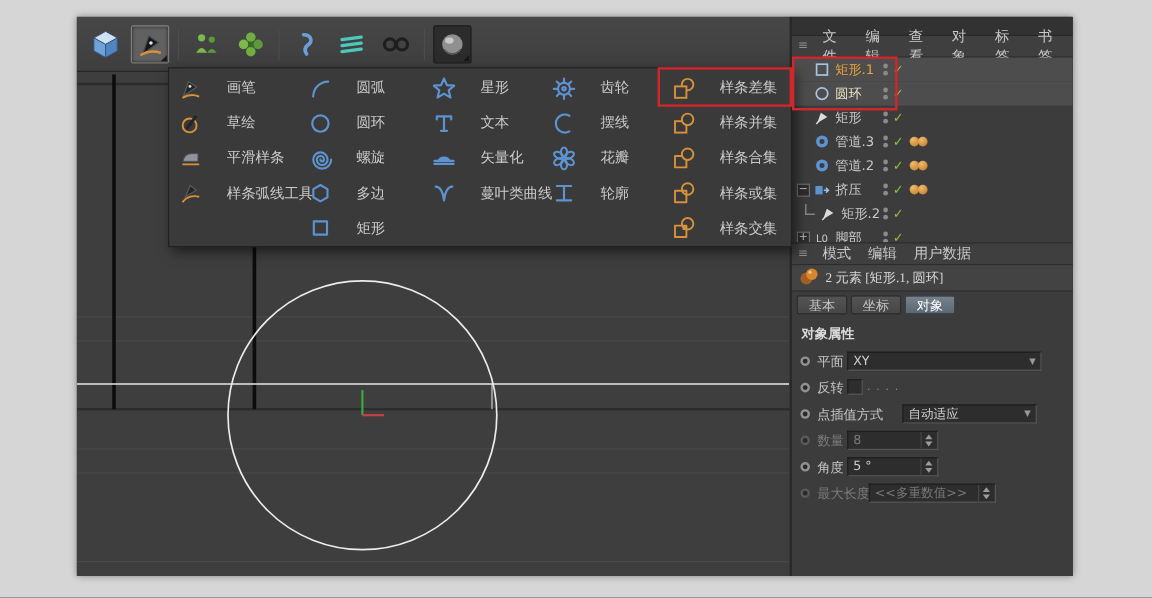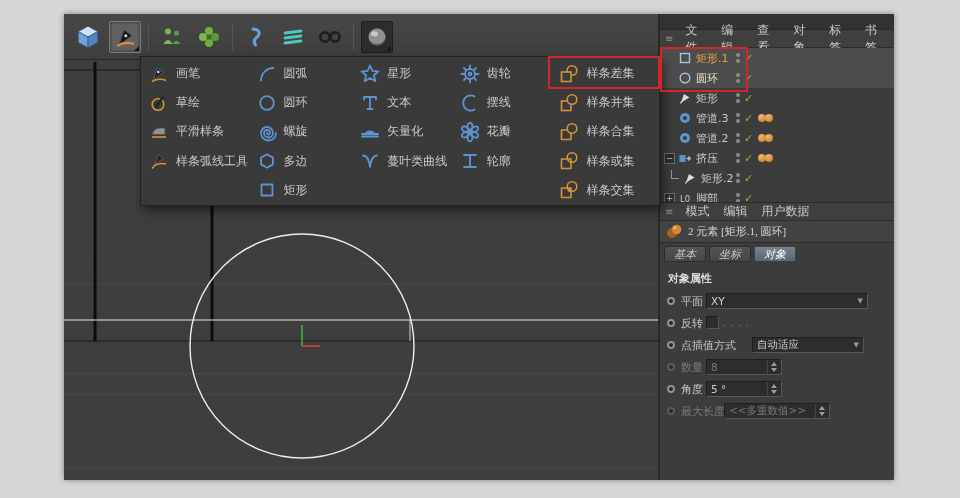--- a/index.html
+++ b/index.html
@@ -22,7 +22,7 @@
   #menu-panel{position:absolute;left:76px;top:42px;width:520px;height:150px;background:#3a3a3a;border:1px solid #212121;box-shadow:3px 4px 10px rgba(0,0,0,.55);display:flex;z-index:20;}
   .menu-col{display:flex;flex-direction:column;padding-top:2px;}
   .col-0{width:108px;}.col-1{width:104px;}.col-2{width:100px;}.col-3{width:100px;}.col-4{width:108px;}
-  .menu-item{height:29.2px;display:flex;align-items:center;gap:7px;padding-left:8px;color:#cbcbcb;font-size:12px;white-space:nowrap;}
+  .menu-item{height:29.2px;display:flex;align-items:center;gap:20px;padding-left:8px;color:#cbcbcb;font-size:12px;white-space:nowrap;}
   .mi-icon{width:20px;height:20px;flex:0 0 20px;display:flex;align-items:center;justify-content:center;}
 
   

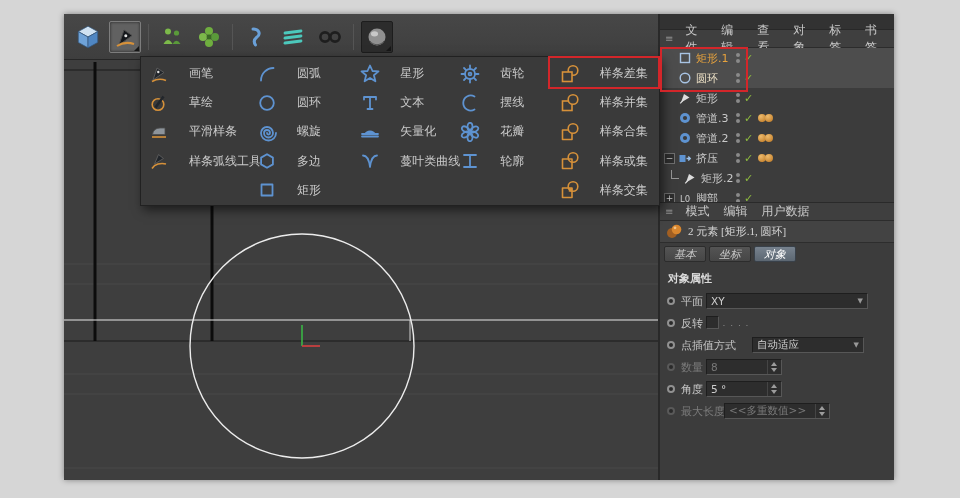--- a/index.html
+++ b/index.html
@@ -54,7 +54,7 @@
   
   #am{position:absolute;top:188px;left:0;right:0;bottom:0;background:#3c3c3c;border-top:1px solid #2a2a2a;}
   #am-header{height:22px;display:flex;align-items:center;padding-left:6px;gap:6px;background:#434343;border-bottom:1px solid #2d2d2d;color:#d8d8d8;font-size:11px;font-family:Liberation Serif, serif;}
-  #am-tabs{height:22px;display:flex;align-items:center;padding:0 4px;font-style:italic;}
+  #am-tabs{height:22px;display:flex;align-items:center;padding:0 4px;}
   .am-tab{height:16px;padding:0 9px;background:linear-gradient(#545454,#464646);border:1px solid #2c2c2c;color:#c6c6c6;font-size:11px;display:flex;align-items:center;margin-right:3px;border-radius:2px;}
   .am-tab.active{background:linear-gradient(#77828e,#5c6772);color:#ffffff;border-color:#39414a;}
   #am-section{padding:6px 0 4px 8px;color:#dadada;font-size:11px;font-weight:bold;}

